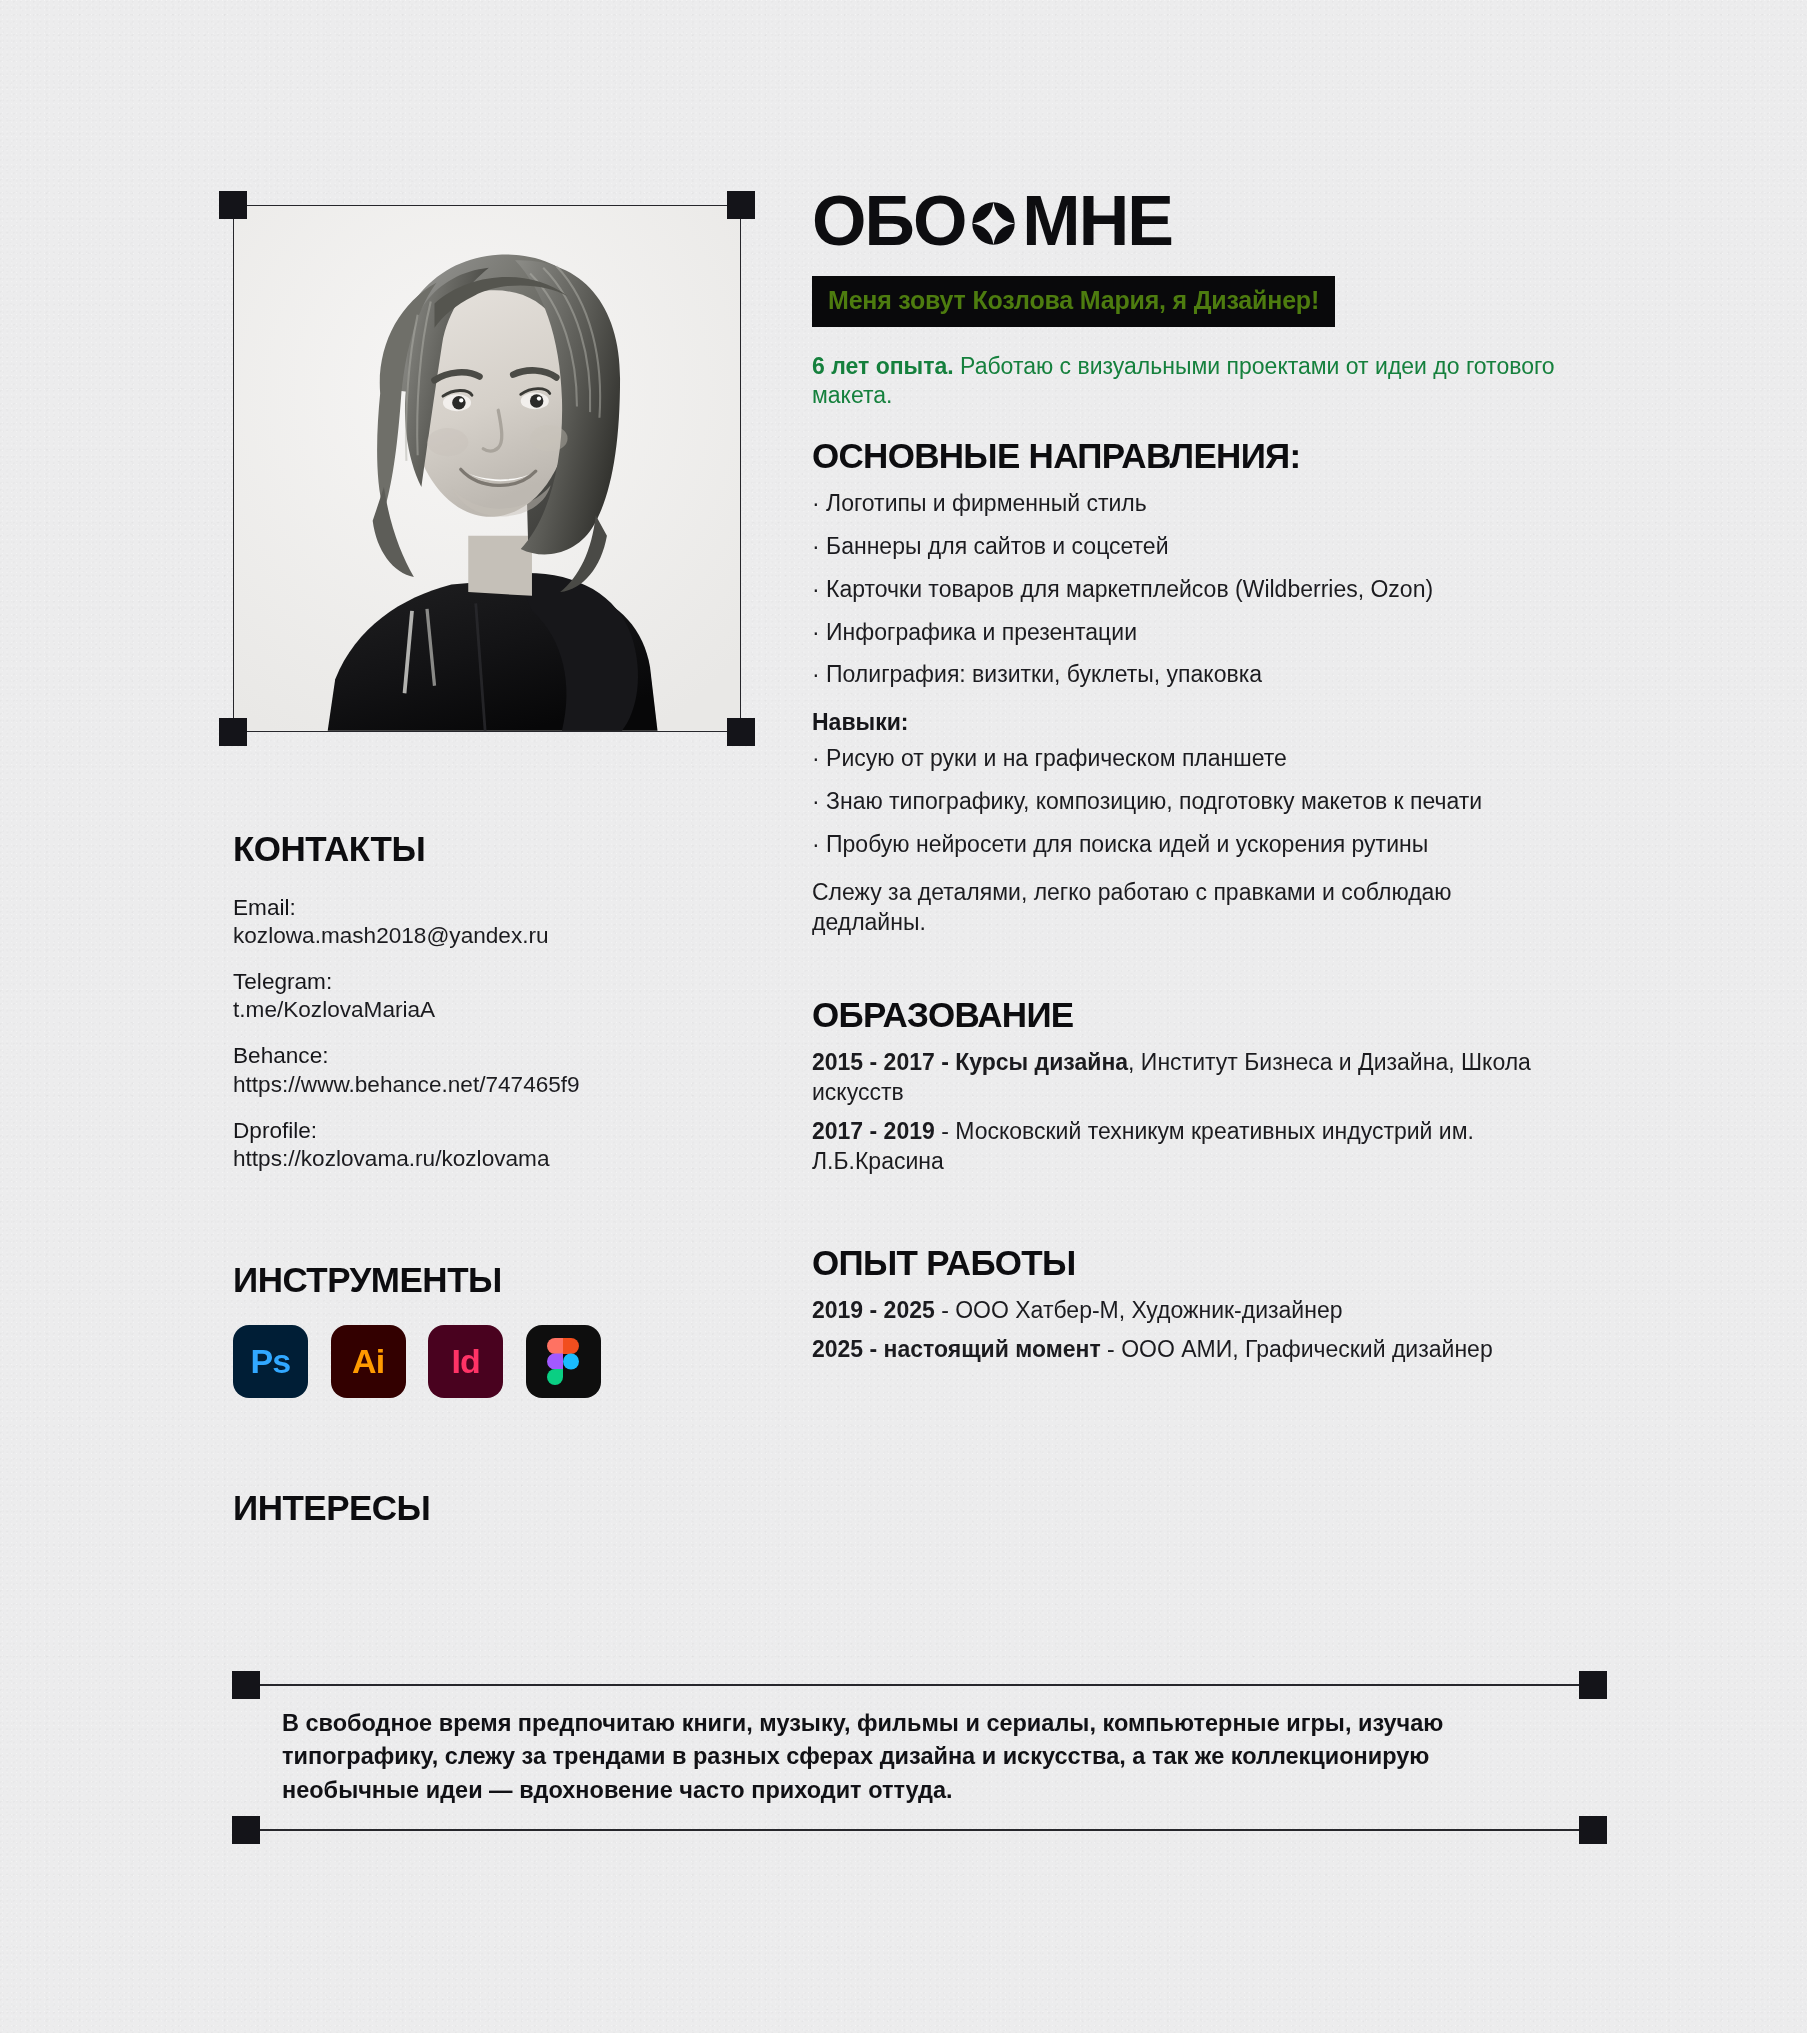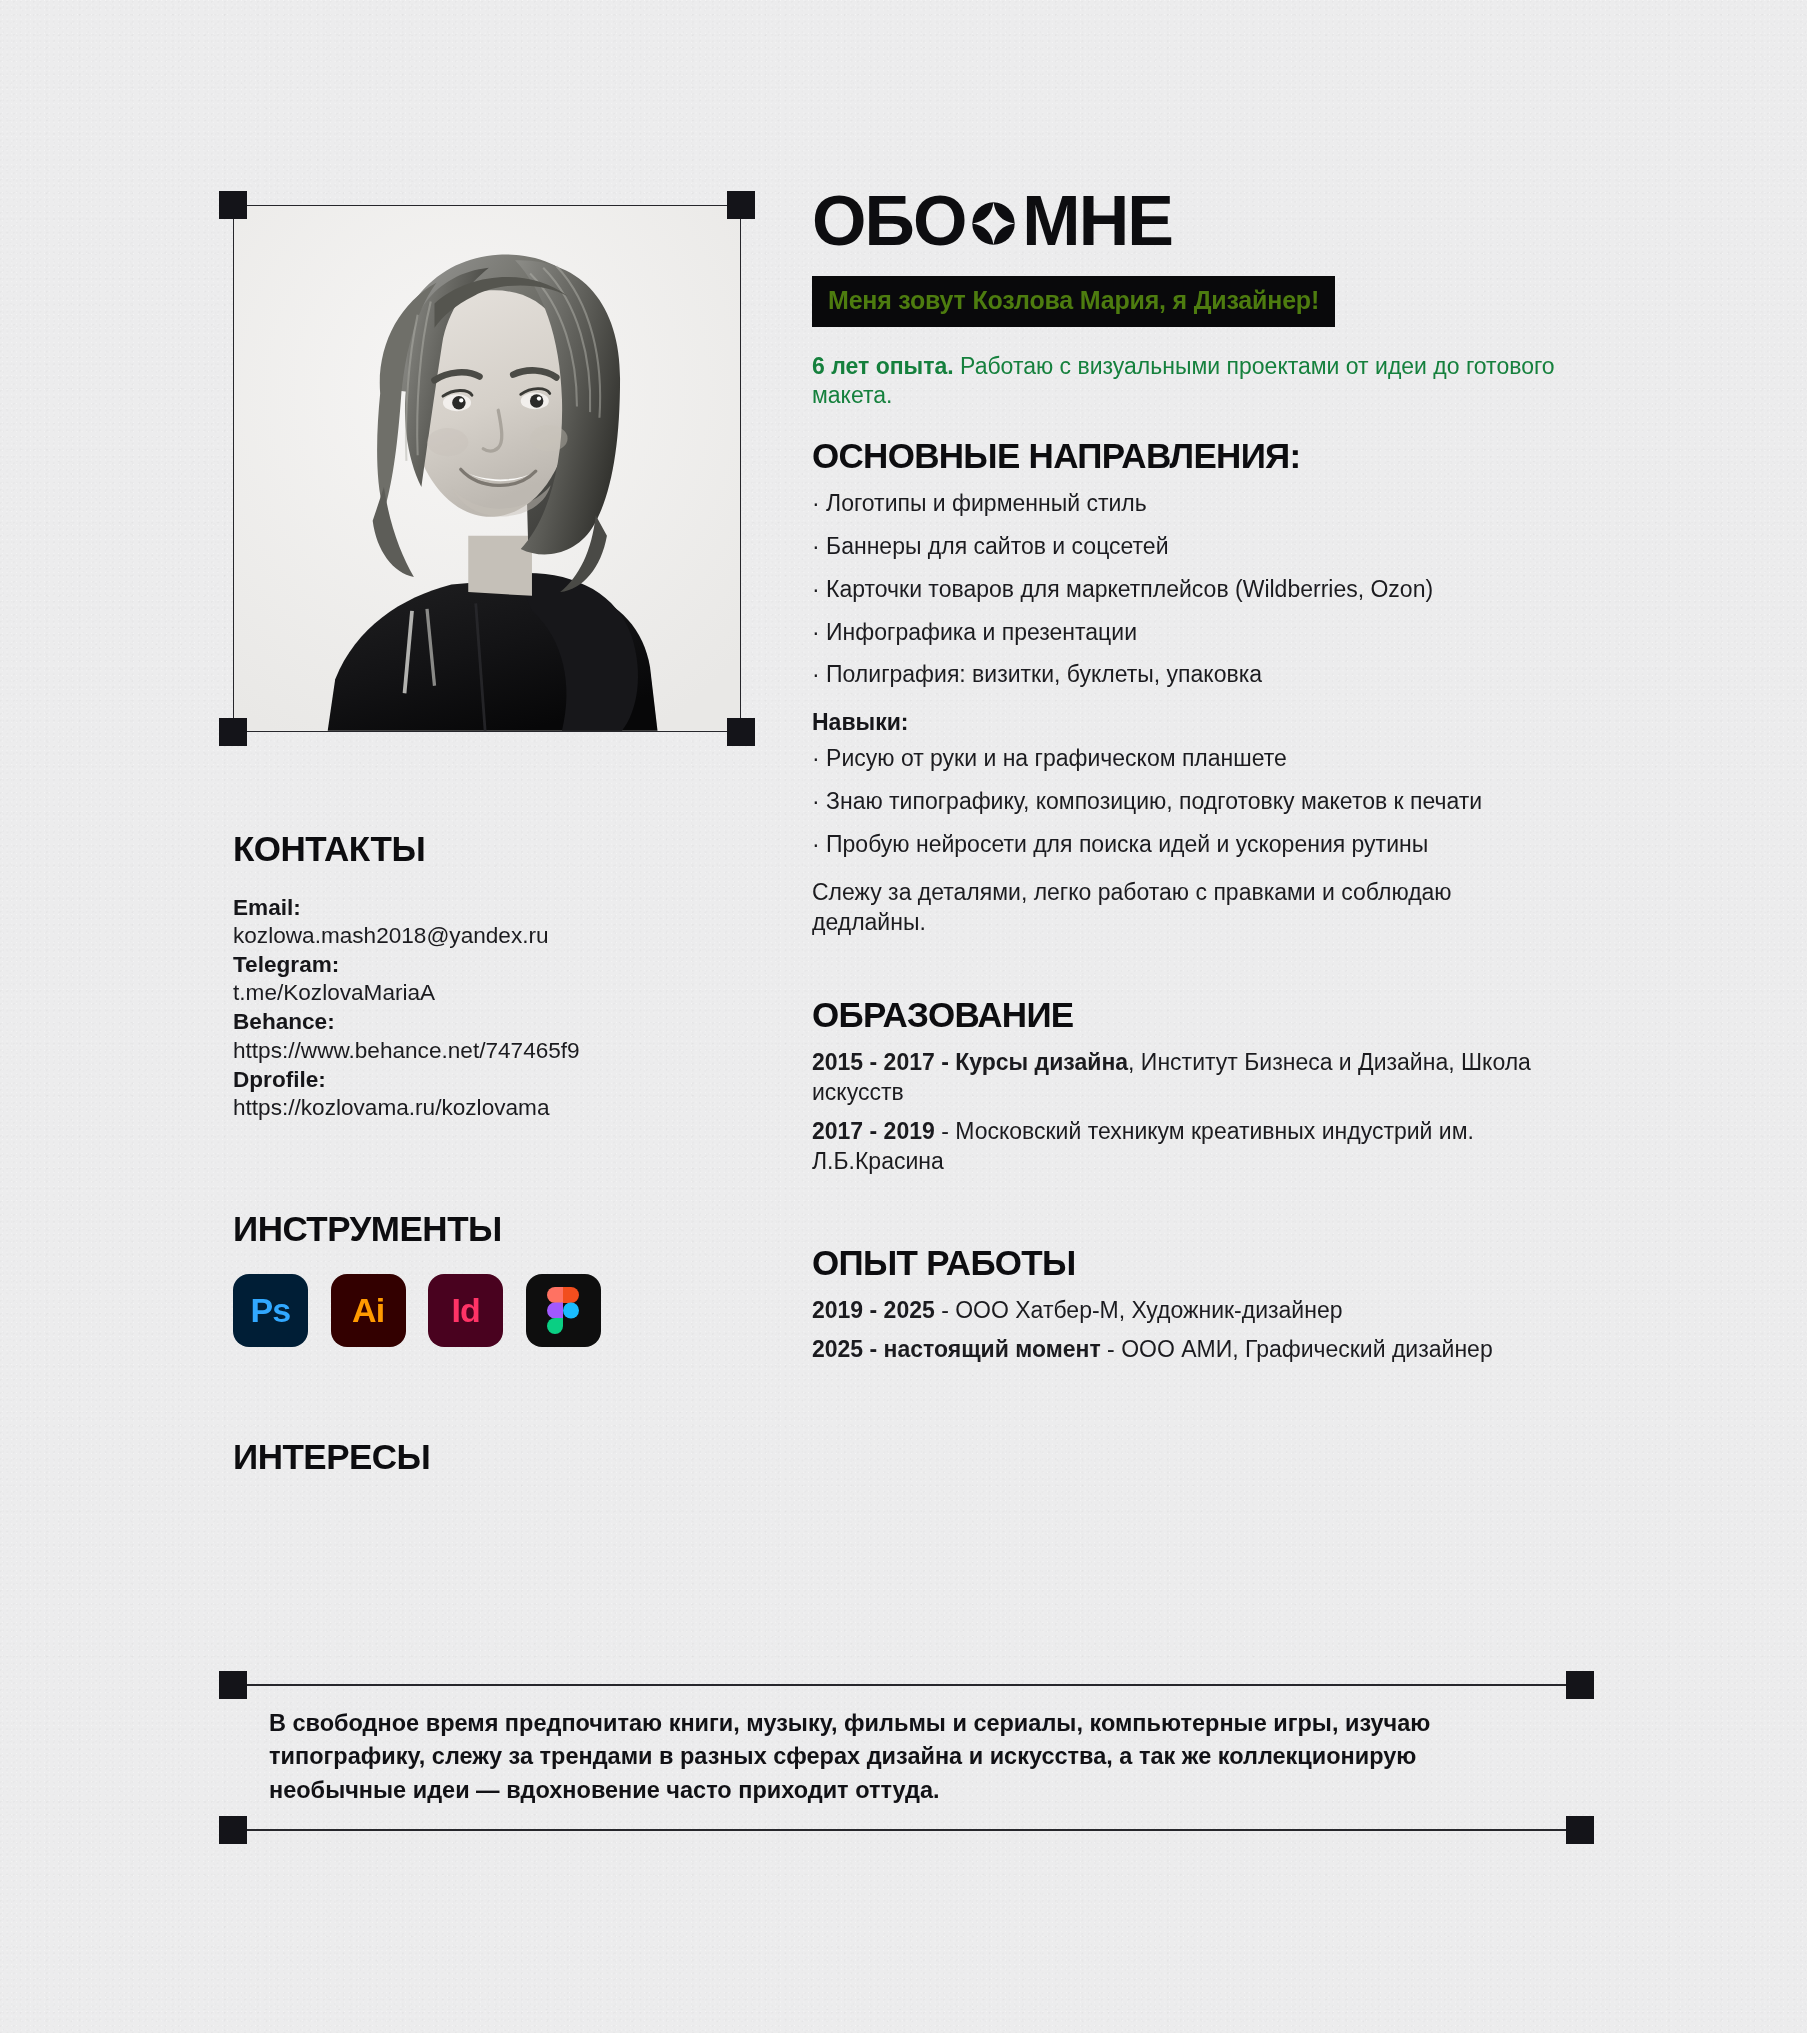--- a/index.html
+++ b/index.html
@@ -108,7 +108,7 @@
     font-size:35px; font-weight:bold; letter-spacing:-0.5px;
     color:#0d0d10; margin-bottom:24.5px;
   }
-  .ct-label{ font-size:22.6px; font-weight:bold; line-height:1.25; margin-top:1px; }
+  .ct-label{ font-size:22.6px; font-weight:normal; line-height:1.25; margin-top:18px; }
   .ct-value{ font-size:22.6px; font-weight:normal; line-height:1.25; color:#1b1b1f; }
 
   .tools-head{ margin-top:87px; }

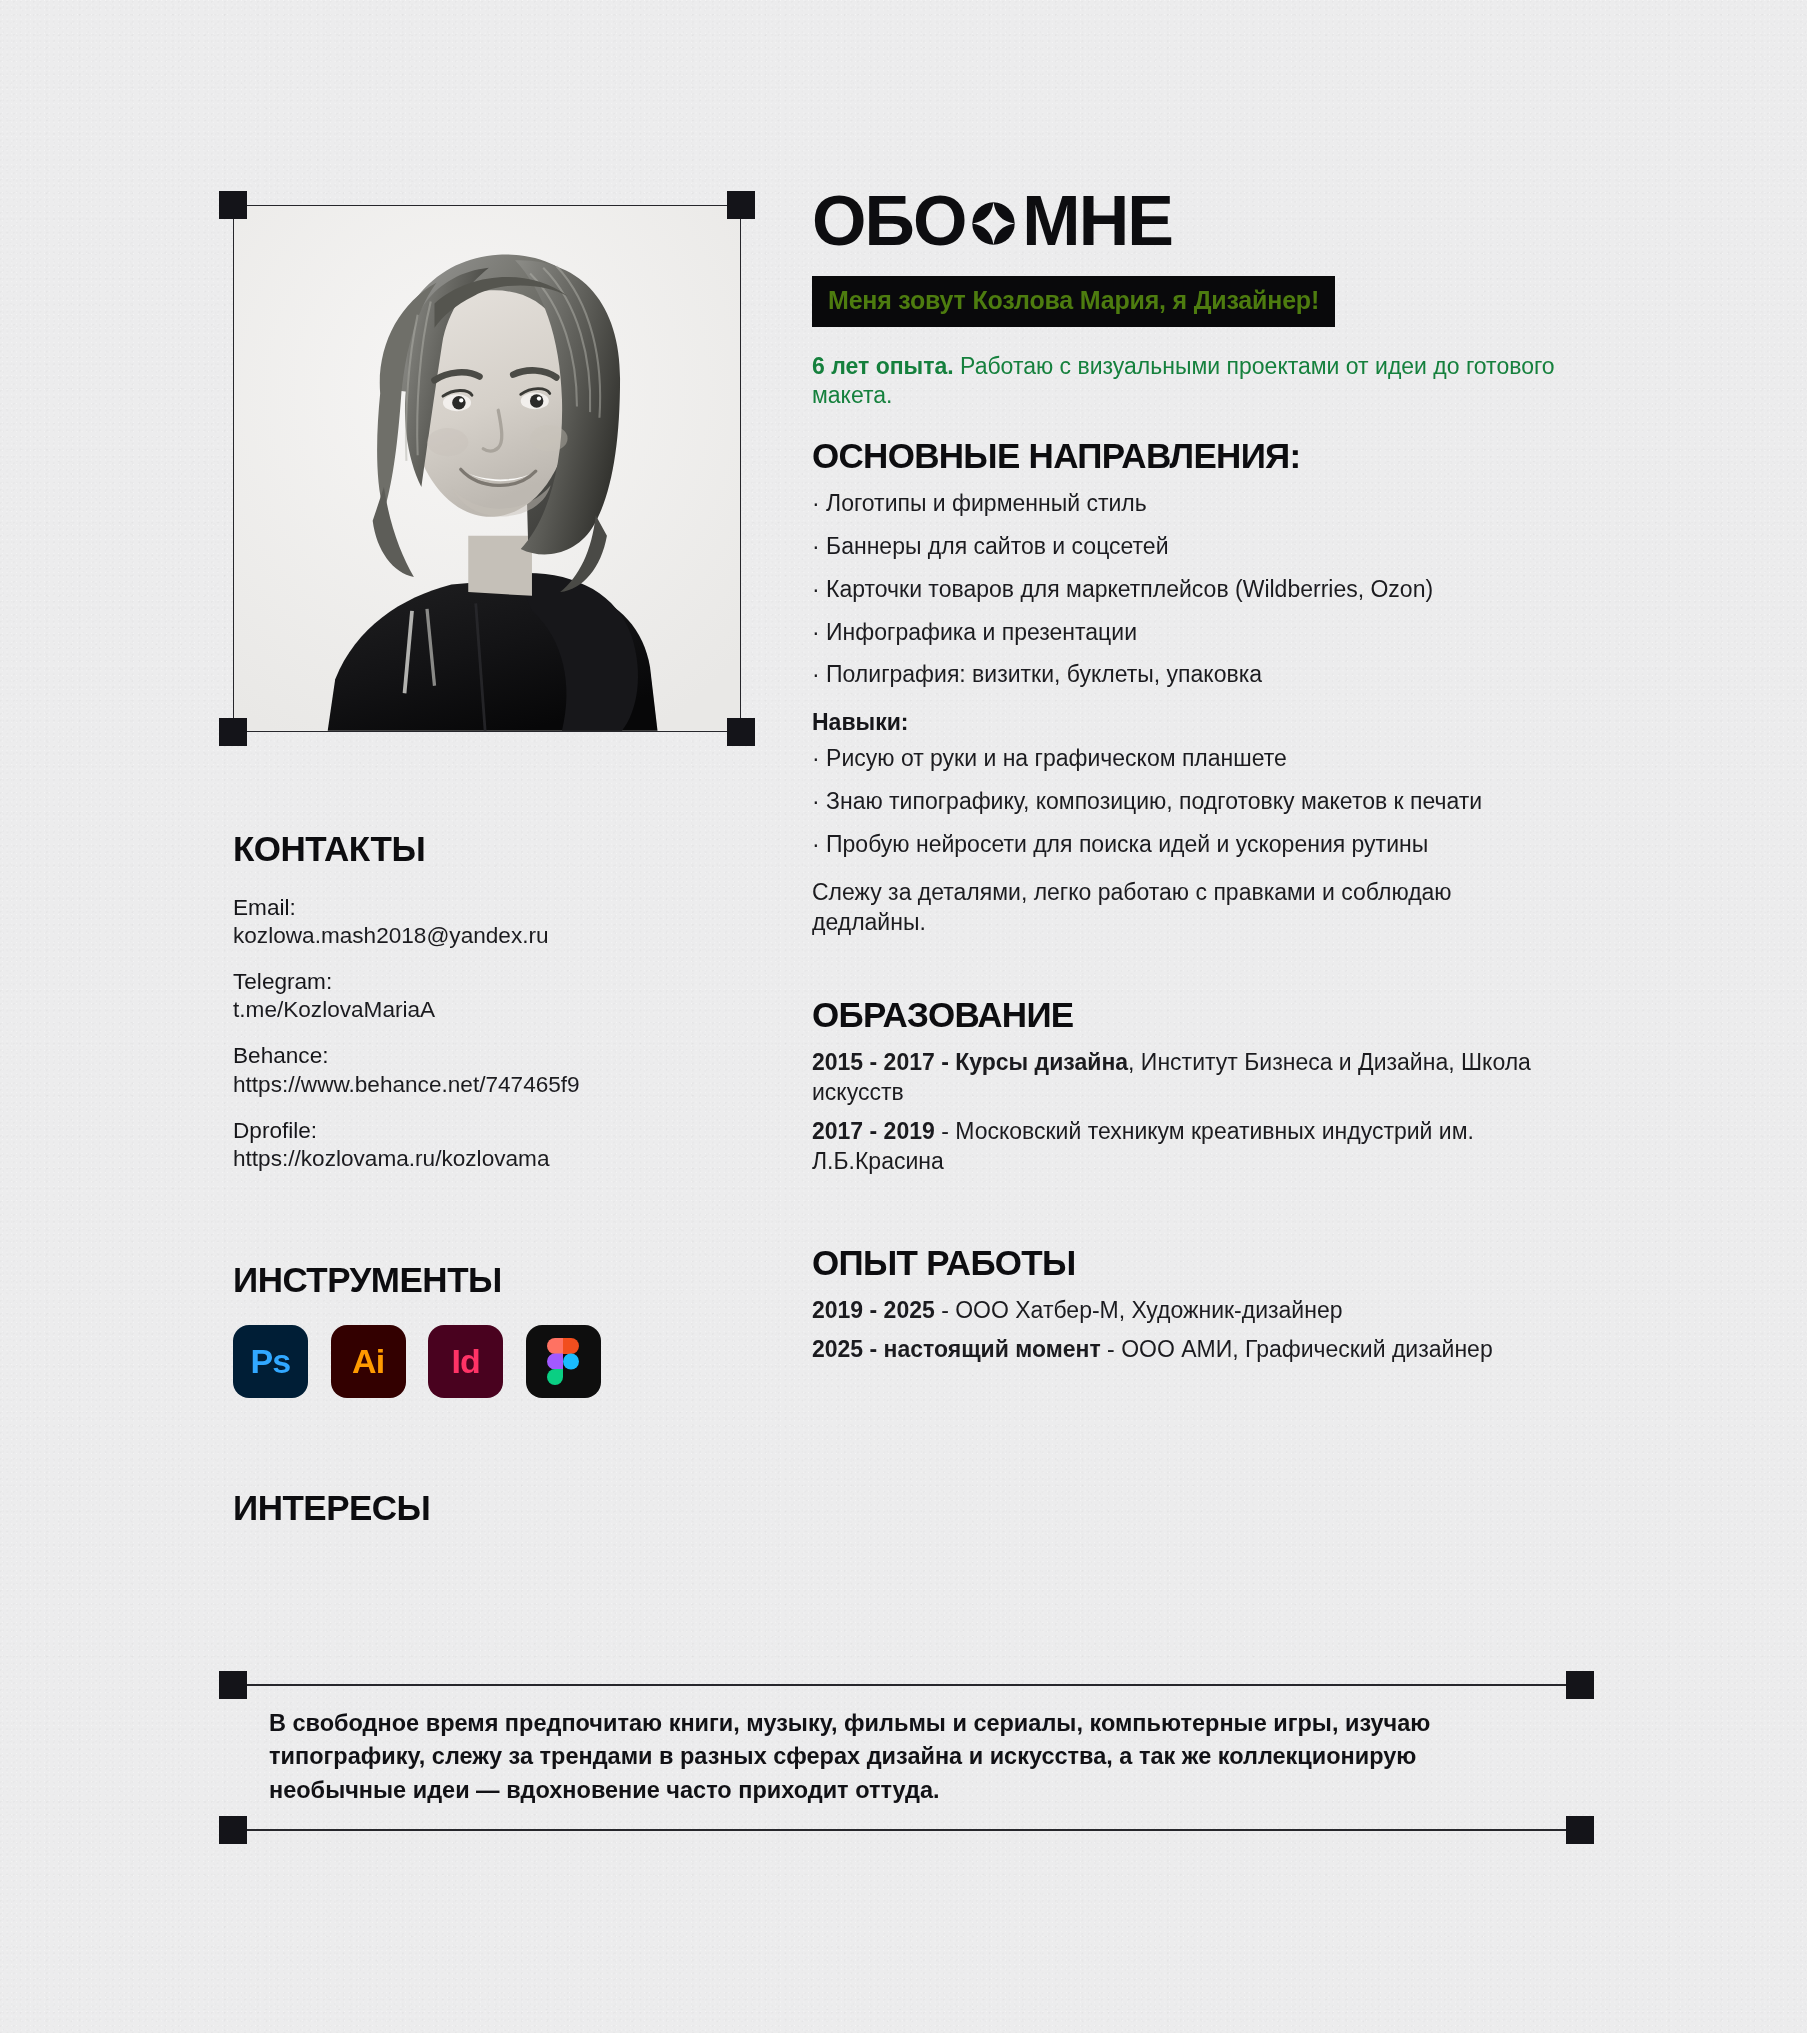--- a/index.html
+++ b/index.html
@@ -128,7 +128,7 @@
 
   
   .bottom-box{
-    position:absolute; left:233px; top:1684px; width:1347px; height:147px;
+    position:absolute; left:246px; top:1684px; width:1347px; height:147px;
     border-top:2.8px solid #26262b; border-bottom:2.8px solid #26262b;
   }
   .bottom-box .corner{ width:28px; height:28px; }

